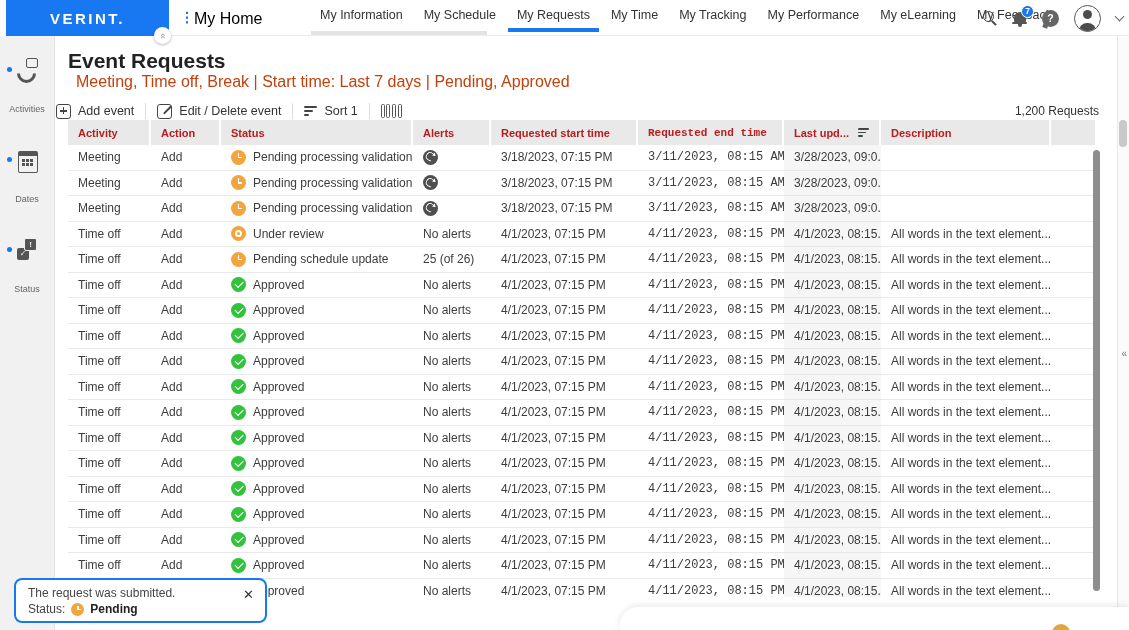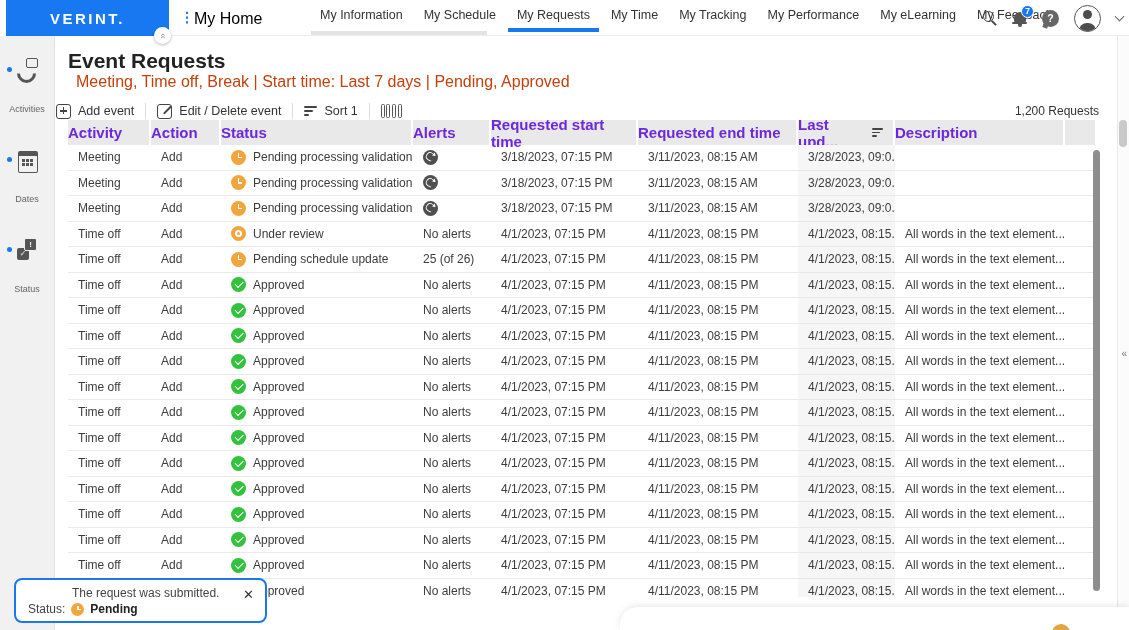--- a/index.html
+++ b/index.html
@@ -108,8 +108,8 @@
   
   .table { position:absolute; left:12px; top:84px; right:20px; height:477px; overflow:hidden; }
   .thead { display:flex; height:25px; }
-  .th { background:#e9e9e9; font-weight:bold; font-size:15px; color:#6d28d9; display:flex;
-        align-items:center; border-right:2px solid #fff; cursor:pointer; }
+  .th { background:#e9e9e9; font-weight:bold; font-size:11px; color:#b91c1c; display:flex;
+        align-items:center; padding-left:10px; border-right:2px solid #fff; cursor:pointer; }
   .th .bars { margin-left:auto; margin-right:10px; }
   .row { display:flex; height:25.5px; border-bottom:1px solid #e9e9e9; align-items:stretch;
          font-size:12px; color:#3c3c3c; cursor:pointer;text-align:right; }

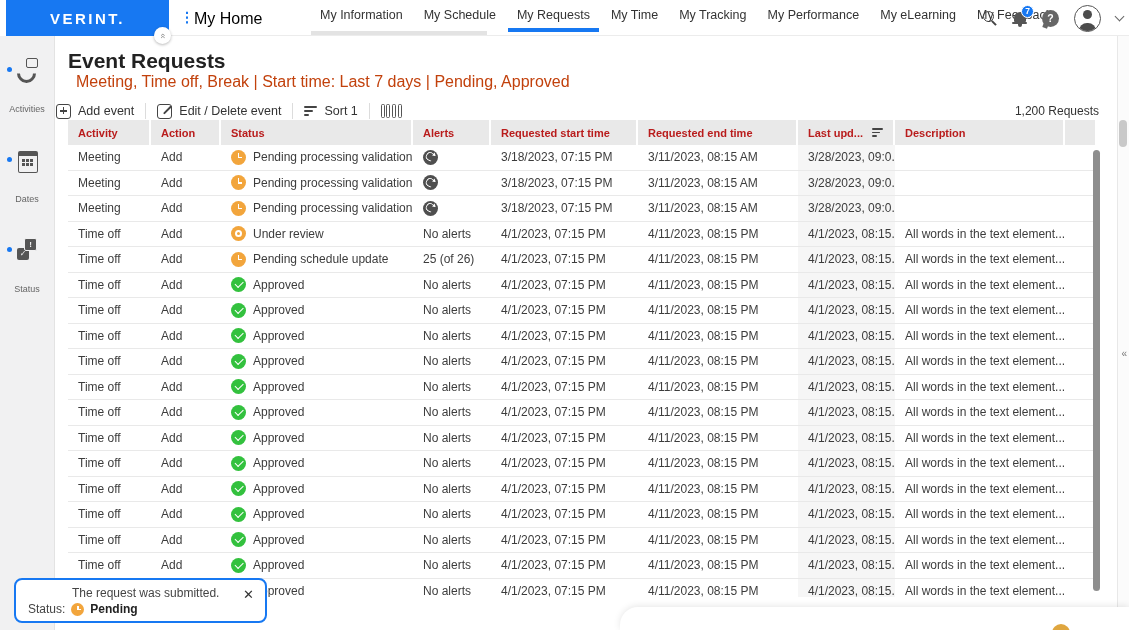--- a/index.html
+++ b/index.html
@@ -115,7 +115,7 @@
          font-size:12px; color:#3c3c3c; cursor:pointer;text-align:right; }
   .td { padding-left:10px; display:flex; align-items:center; gap:7px; overflow:hidden; white-space:nowrap; }
   .c0{width:83px;} .c1{width:70px;} .c2{width:192px;} .c3{width:78px;} .c4{width:147px;}
-  .c5{width:160px;} .c6{width:97px;} .c7{width:170px;} .c8{flex:1;}
+  .c5{width:146px;font-family:Liberation Mono, monospace;} .c6{width:97px;} .c7{width:170px;} .c8{flex:1;}
   .td.c6 { background:#f6f6f6; }
 
   .st-ico { width:15px; height:15px; border-radius:50%; position:relative; flex:none; }

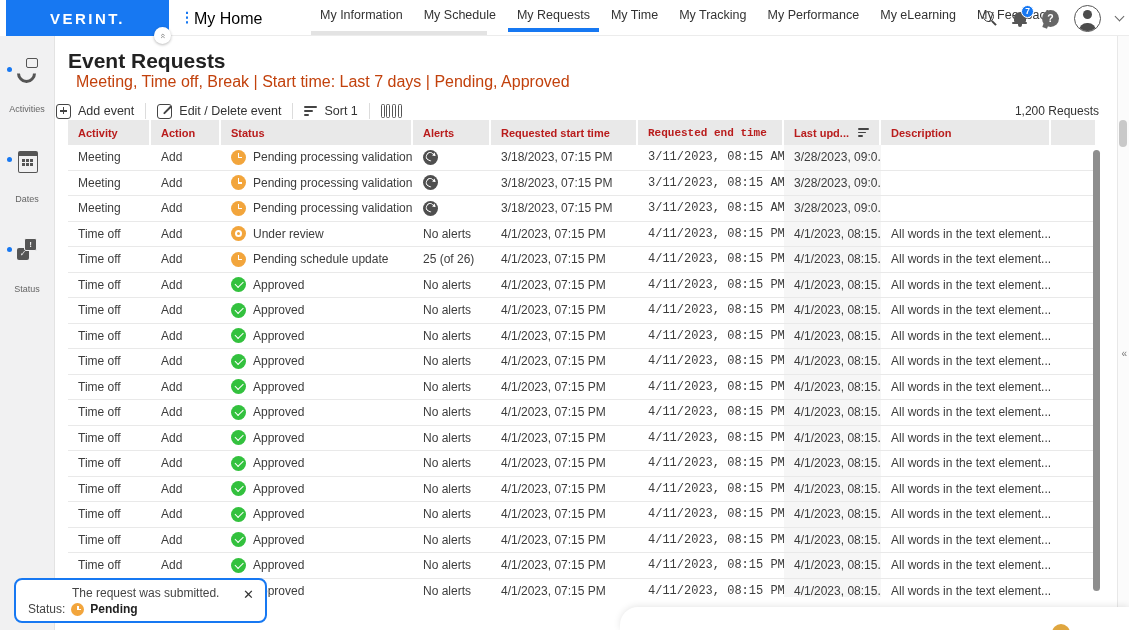--- a/index.html
+++ b/index.html
@@ -150,7 +150,7 @@
   
   .toast { position:absolute; left:14px; top:578px; width:253px; height:45px; background:#fff;
            border:2px solid #1778F2; border-radius:8px; z-index:60; padding:6px 12px; }
-  .toast-line1 { font-size:12px; color:#444;margin-left:44px; }
+  .toast-line1 { font-size:12px; color:#444; }
   .toast-line2 { display:flex; align-items:flex-end; gap:6px; font-size:12px; color:#444; margin-top:2px; }
   .toast-line2 .st-ico { width:13px; height:13px; }
   .toast-line2 .st-pending::before { left:5.6px; top:2.6px; height:4.4px; width:1.7px; }

